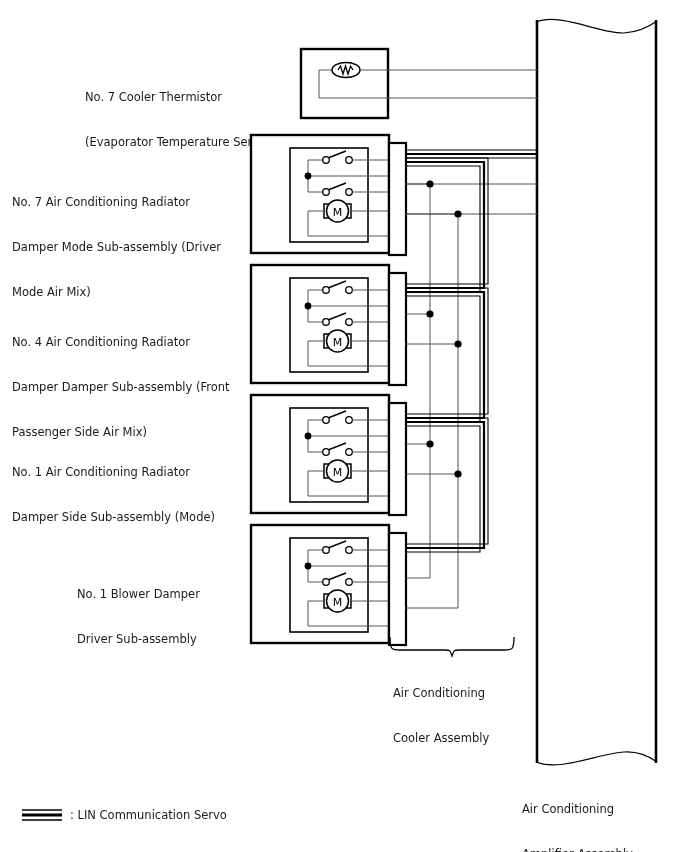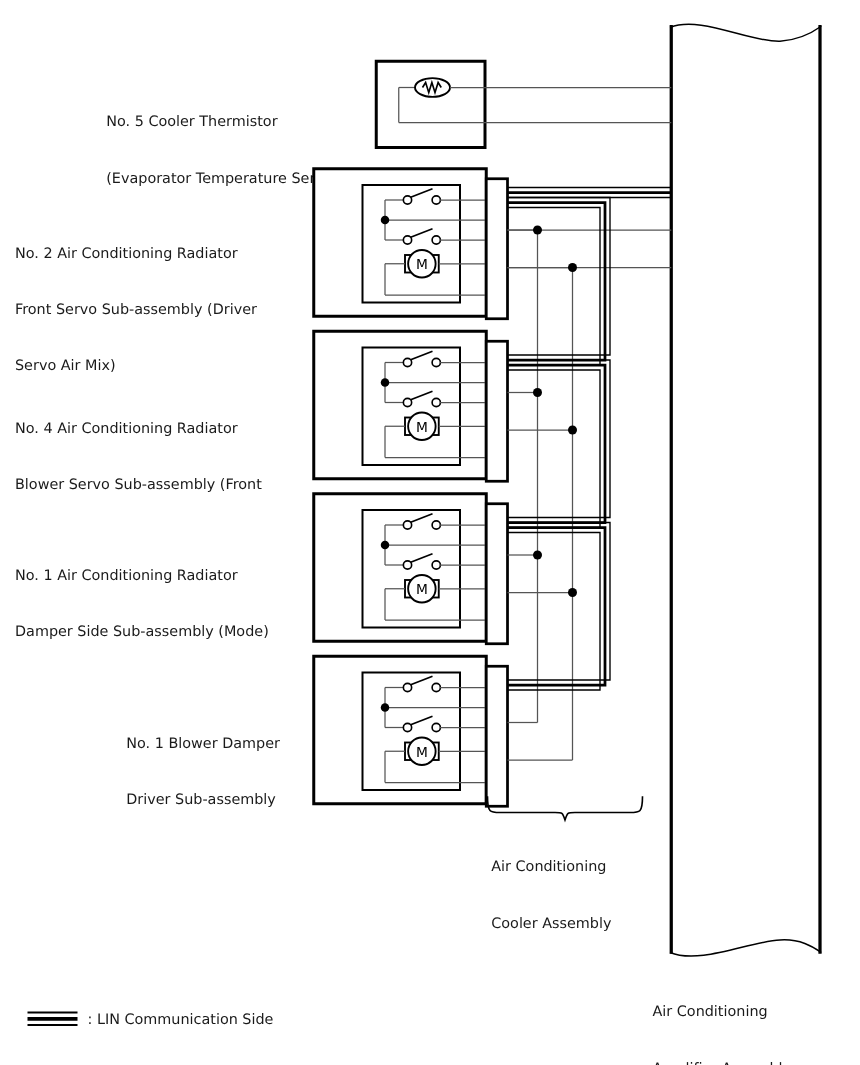--- a/index.html
+++ b/index.html
@@ -14,7 +14,7 @@
 <body>
 
 <div class="lbl" style="left:85px;top:60px;">
-  <div>No. 5 Cooler Thermistor</div>
+  <div>No. 7 Cooler Thermistor</div>
   <div>(Evaporator Temperature Sensor)</div>
 </div>
 

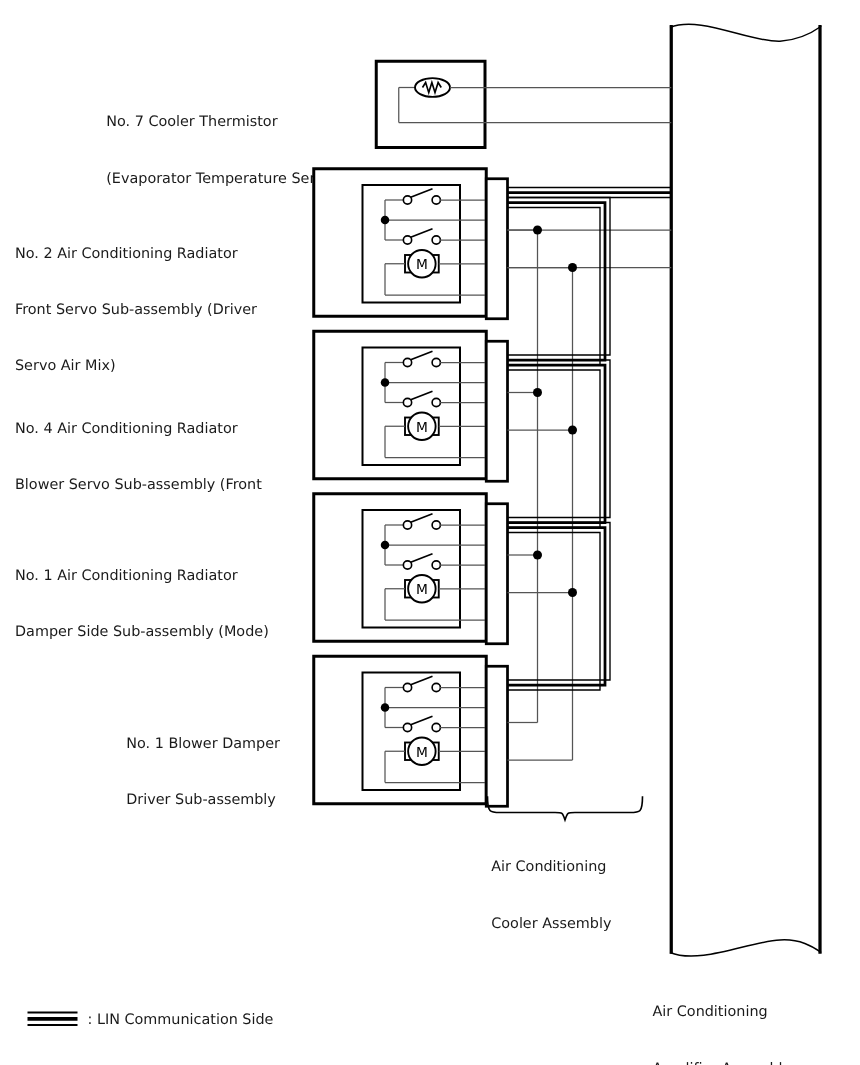--- a/index.html
+++ b/index.html
@@ -19,7 +19,7 @@
 </div>
 
 <div class="lbl" style="left:12px;top:165px;">
-  <div>No. 2 Air Conditioning Radiator</div>
+  <div>No. 7 Air Conditioning Radiator</div>
   <div>Front Servo Sub-assembly (Driver</div>
   <div>Servo Air Mix)</div>
 </div>

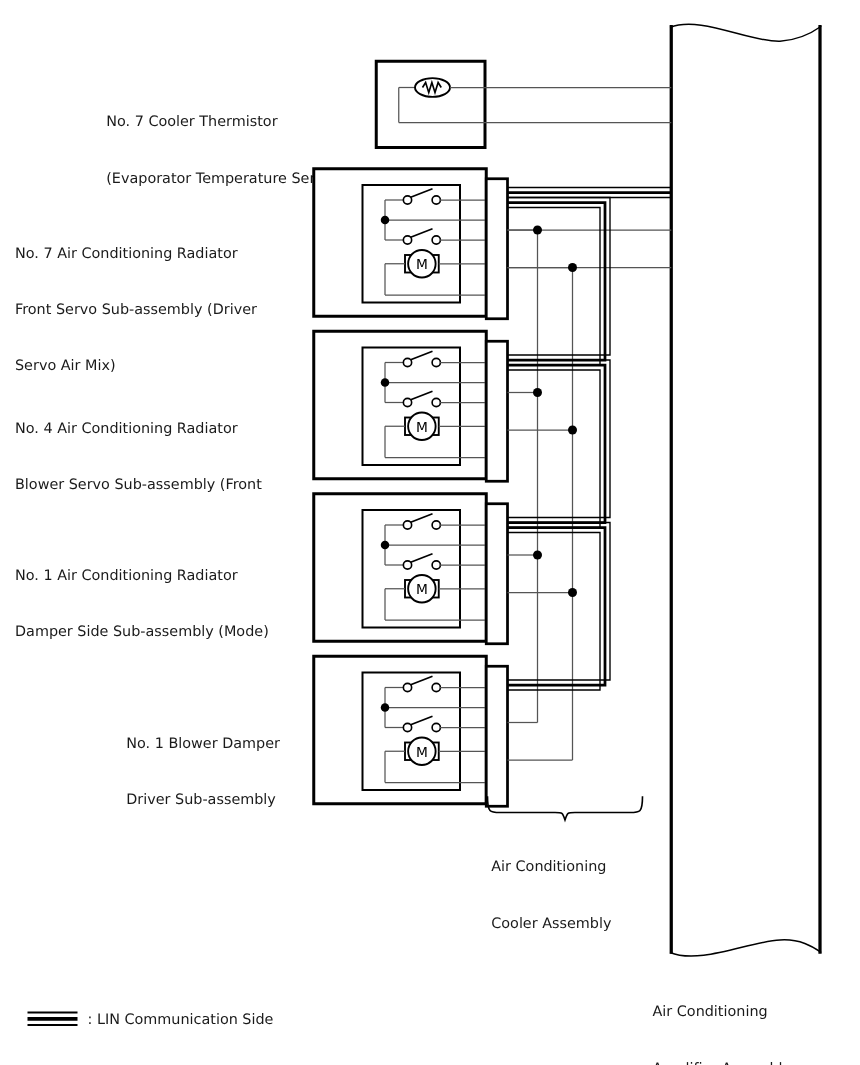--- a/index.html
+++ b/index.html
@@ -20,7 +20,7 @@
 
 <div class="lbl" style="left:12px;top:165px;">
   <div>No. 7 Air Conditioning Radiator</div>
-  <div>Front Servo Sub-assembly (Driver</div>
+  <div>Damper Mode Sub-assembly (Driver</div>
   <div>Servo Air Mix)</div>
 </div>
 

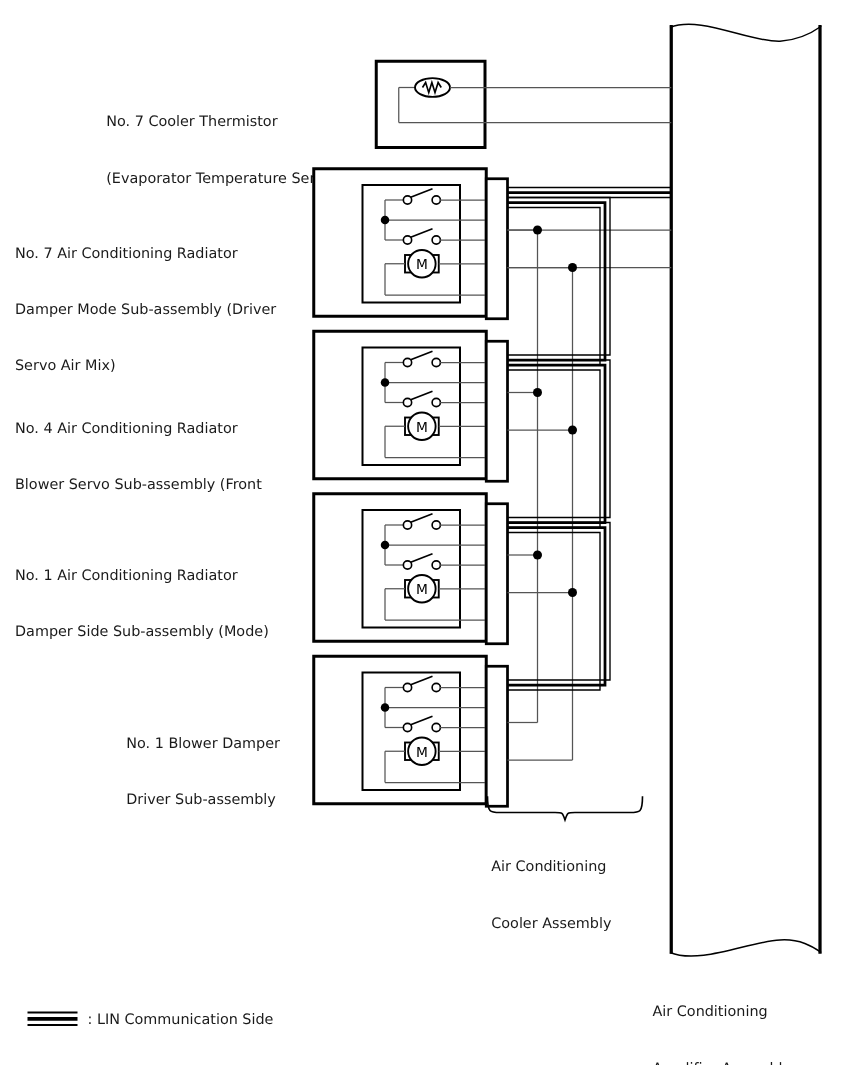--- a/index.html
+++ b/index.html
@@ -21,7 +21,7 @@
 <div class="lbl" style="left:12px;top:165px;">
   <div>No. 7 Air Conditioning Radiator</div>
   <div>Damper Mode Sub-assembly (Driver</div>
-  <div>Servo Air Mix)</div>
+  <div>Mode Air Mix)</div>
 </div>
 
 <div class="lbl" style="left:12px;top:305px;">

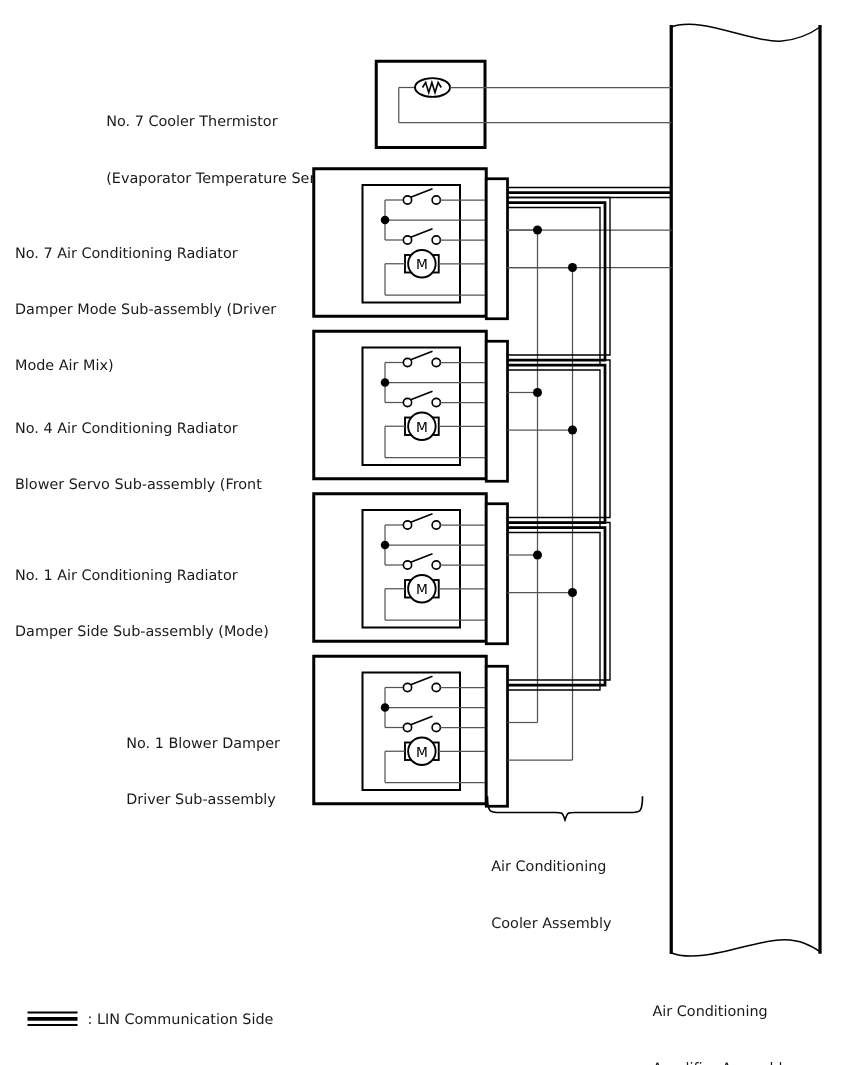--- a/index.html
+++ b/index.html
@@ -26,7 +26,7 @@
 
 <div class="lbl" style="left:12px;top:305px;">
   <div>No. 4 Air Conditioning Radiator</div>
-  <div>Blower Servo Sub-assembly (Front</div>
+  <div>Damper Damper Sub-assembly (Front</div>
 </div>
 
 <div class="lbl" style="left:12px;top:423px;">

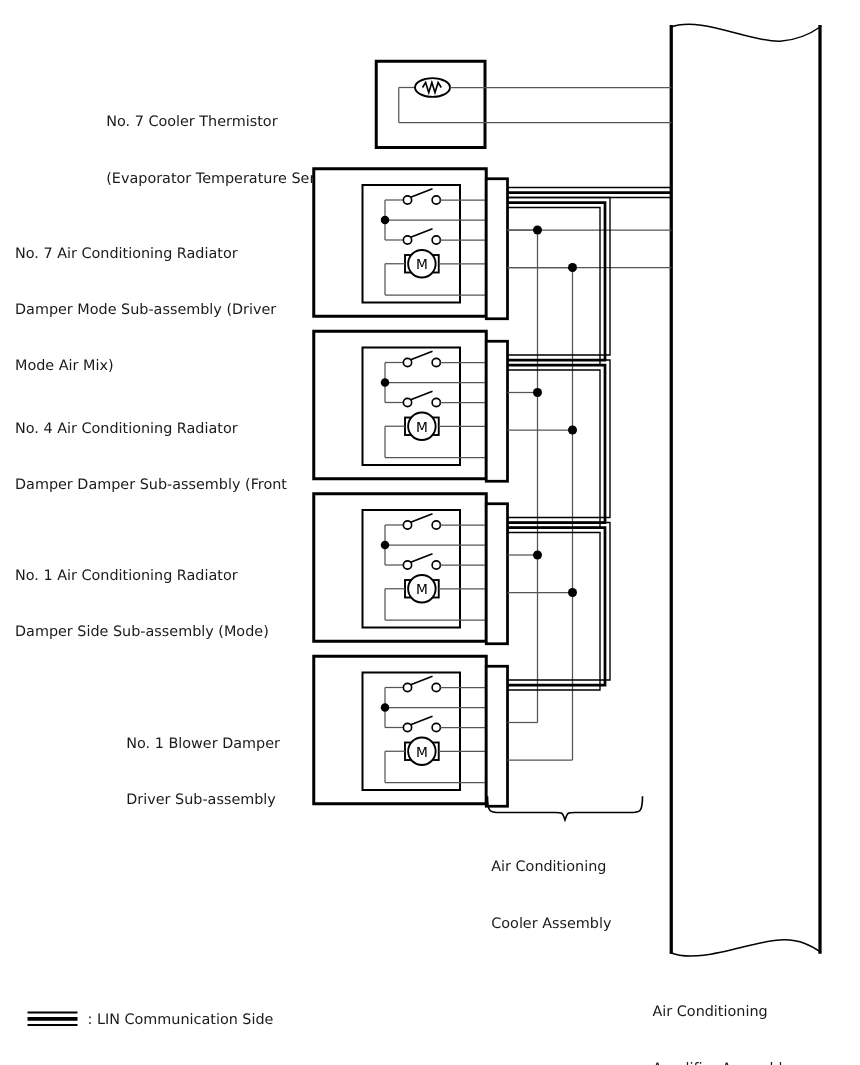--- a/index.html
+++ b/index.html
@@ -27,6 +27,7 @@
 <div class="lbl" style="left:12px;top:305px;">
   <div>No. 4 Air Conditioning Radiator</div>
   <div>Damper Damper Sub-assembly (Front</div>
+  <div>Passenger Side Air Mix)</div>
 </div>
 
 <div class="lbl" style="left:12px;top:423px;">

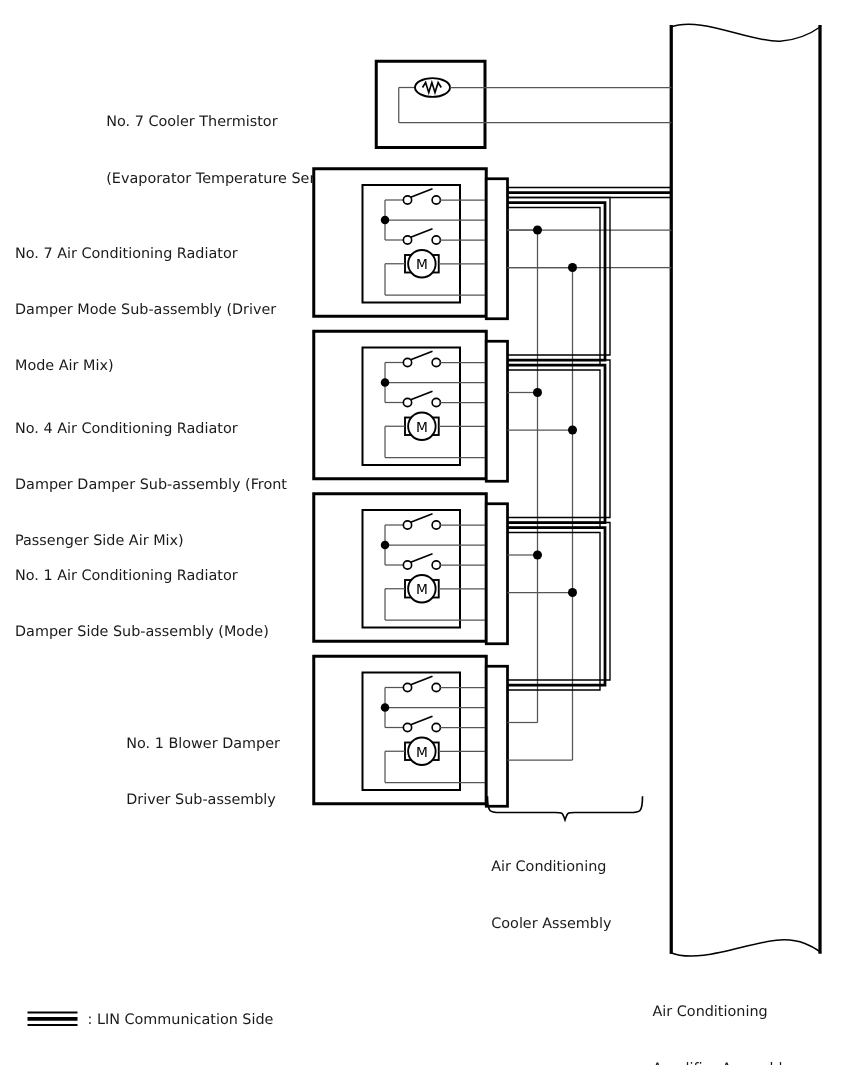--- a/index.html
+++ b/index.html
@@ -30,7 +30,7 @@
   <div>Passenger Side Air Mix)</div>
 </div>
 
-<div class="lbl" style="left:12px;top:423px;">
+<div class="lbl" style="left:12px;top:435px;">
   <div>No. 1 Air Conditioning Radiator</div>
   <div>Damper Side Sub-assembly (Mode)</div>
 </div>

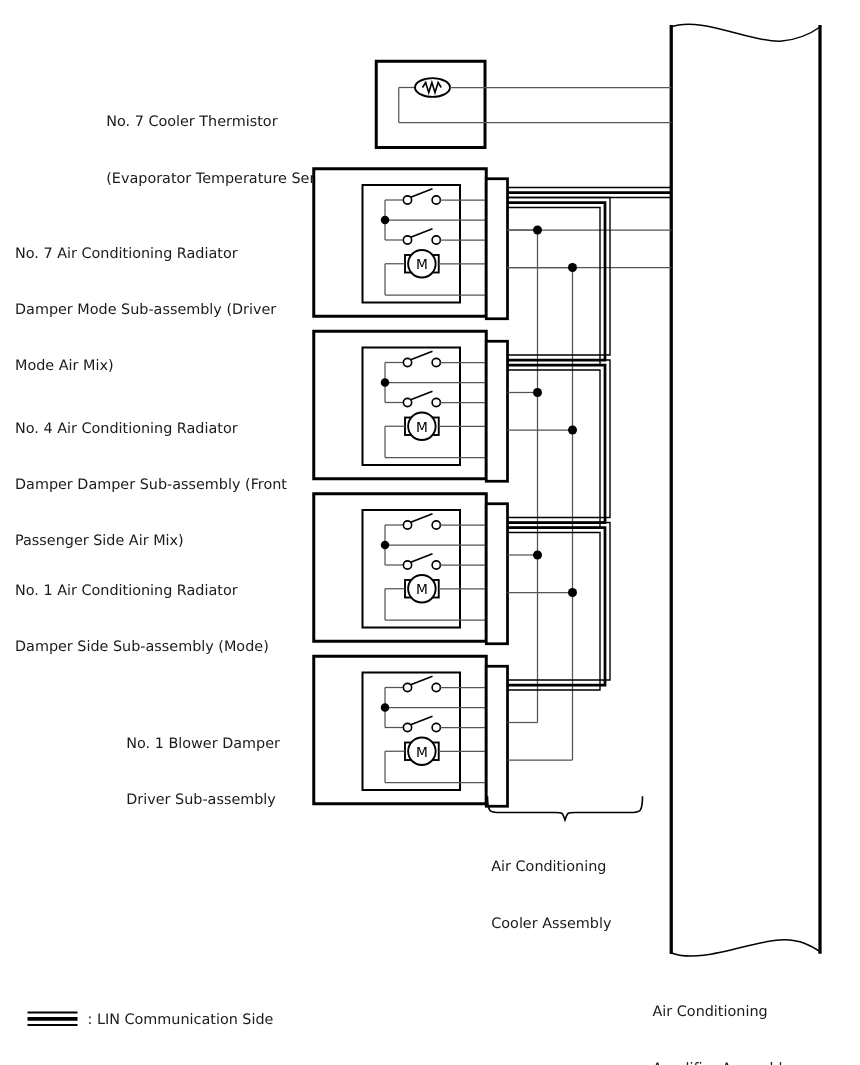--- a/index.html
+++ b/index.html
@@ -35,7 +35,7 @@
   <div>Damper Side Sub-assembly (Mode)</div>
 </div>
 
-<div class="lbl" style="left:77px;top:557px;margin-left:24px;">
+<div class="lbl" style="left:77px;top:557px;">
   <div>No. 1 Blower Damper</div>
   <div>Driver Sub-assembly</div>
 </div>

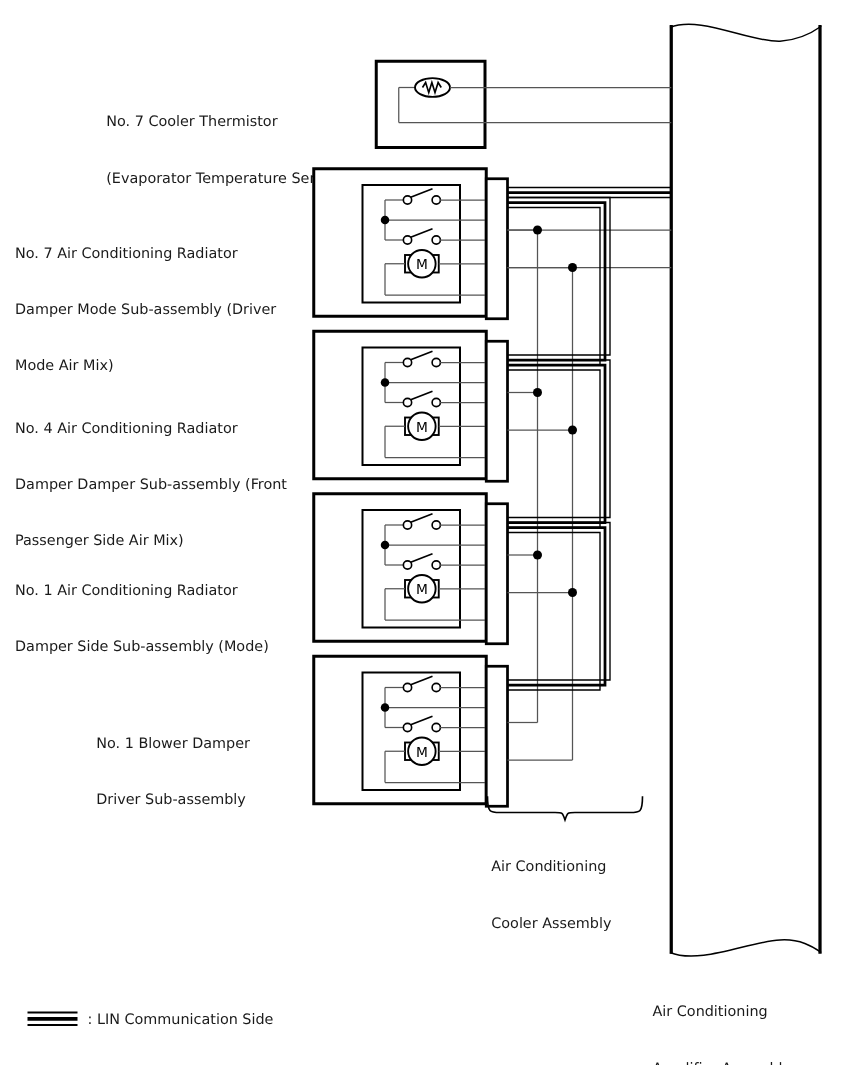--- a/index.html
+++ b/index.html
@@ -56,7 +56,7 @@
 <div class="term" style="left:550px;top:177px;">B BUS</div>
 <div class="term" style="left:550px;top:207px;">BUS G</div>
 
-<div class="lbl" style="left:70px;top:808px;">: LIN Communication Side</div>
+<div class="lbl" style="left:70px;top:808px;">: LIN Communication Servo</div>
 
 <svg class="board" viewBox="0 0 688 852">
   <defs>

